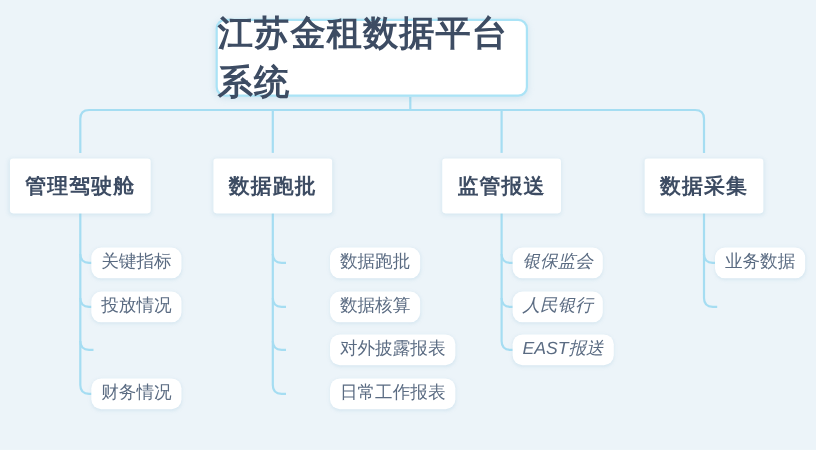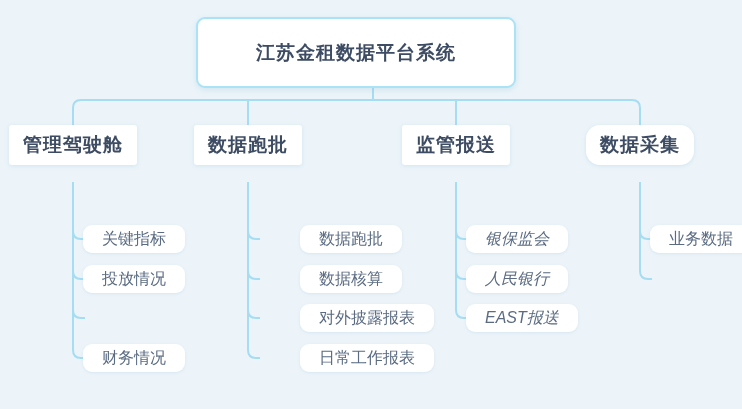--- a/index.html
+++ b/index.html
@@ -28,7 +28,7 @@
   .title-node {
     left: 196px;
     top: 17px;
-    width: 320px;
+    width: 284px;
     height: 71px;
     border: 2px solid #aae3f6;
     border-radius: 9px;
@@ -36,7 +36,7 @@
     display: flex;
     align-items: center;
     justify-content: center;
-    font-size: 19px;
+    font-size: 32px;
     font-weight: 700;
     color: #3d4c63;
     letter-spacing: 1px;

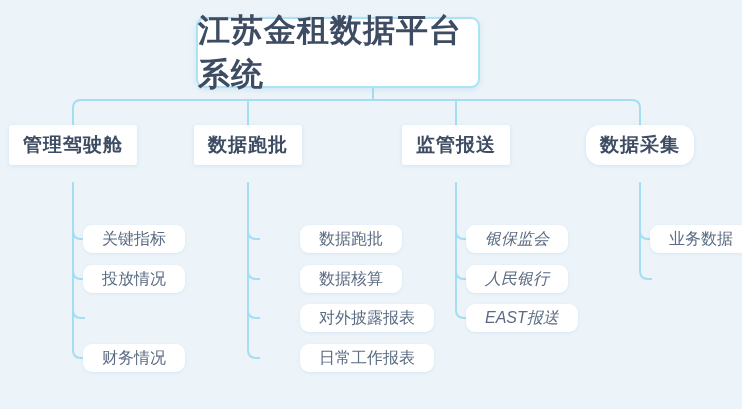--- a/index.html
+++ b/index.html
@@ -42,8 +42,8 @@
     letter-spacing: 1px;
   }
   .branch-node {
-    top: 125px;
-    height: 40px;
+    top: 144px;
+    height: 50px;
     border-radius: 3px;
     box-shadow: 0 1px 4px rgba(150, 195, 220, 0.30);
     display: flex;

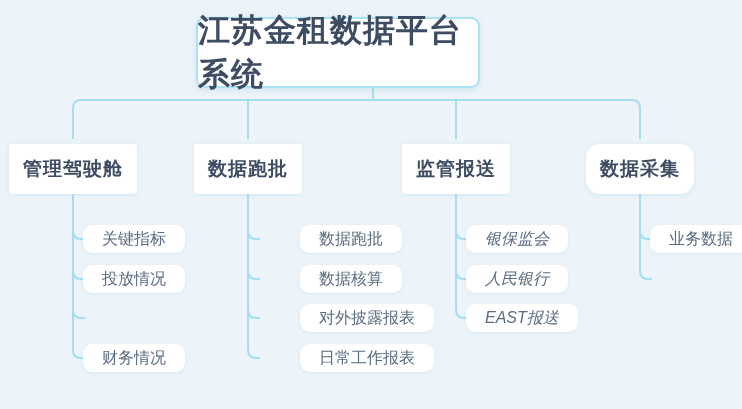--- a/index.html
+++ b/index.html
@@ -57,7 +57,7 @@
   .branch-1 { left: 9px;   width: 128px; }
   .branch-2 { left: 194px; width: 108px; }
   .branch-3 { left: 402px; width: 108px; }
-  .branch-4 { left: 586px; width: 108px; border-radius: 14px; }
+  .branch-4 { left: 586px; width: 108px; }
   .child-node {
     height: 28px;
     line-height: 28px;

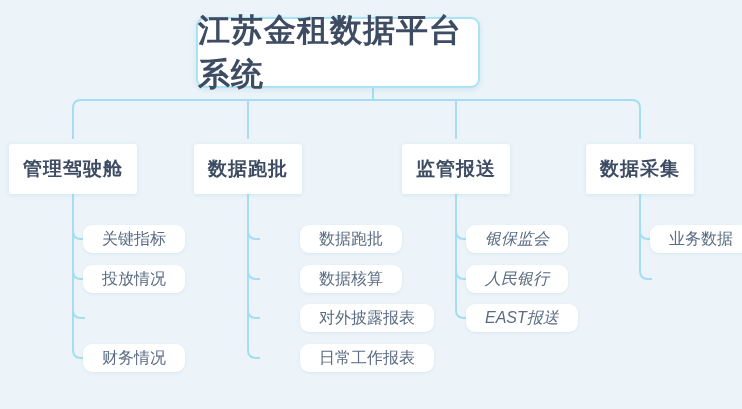--- a/index.html
+++ b/index.html
@@ -61,7 +61,7 @@
   .child-node {
     height: 28px;
     line-height: 28px;
-    padding: 0 19px;
+    padding: 0 9px;
     border-radius: 9px;
     box-shadow: 0 1px 3px rgba(150, 195, 220, 0.25);
     font-size: 16px;

